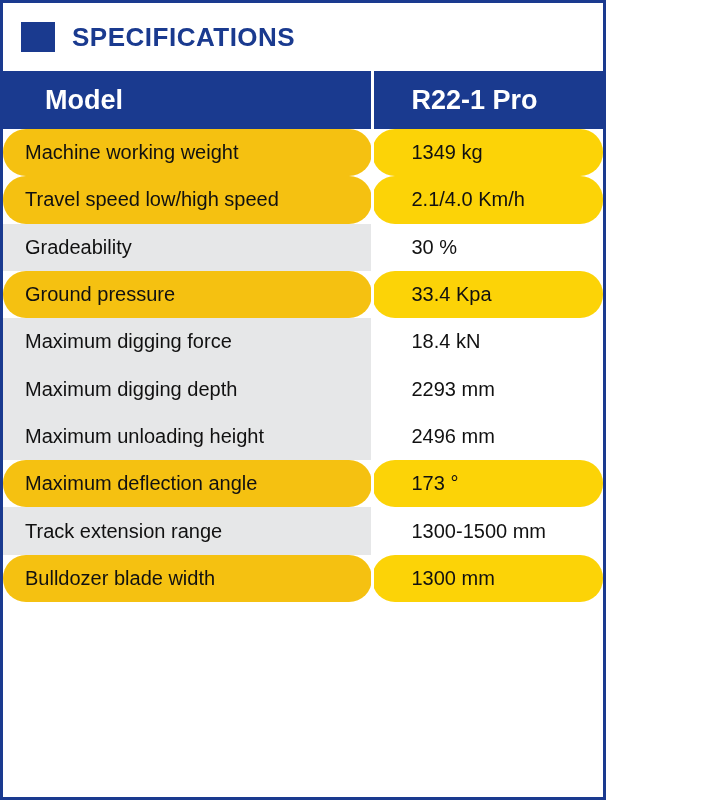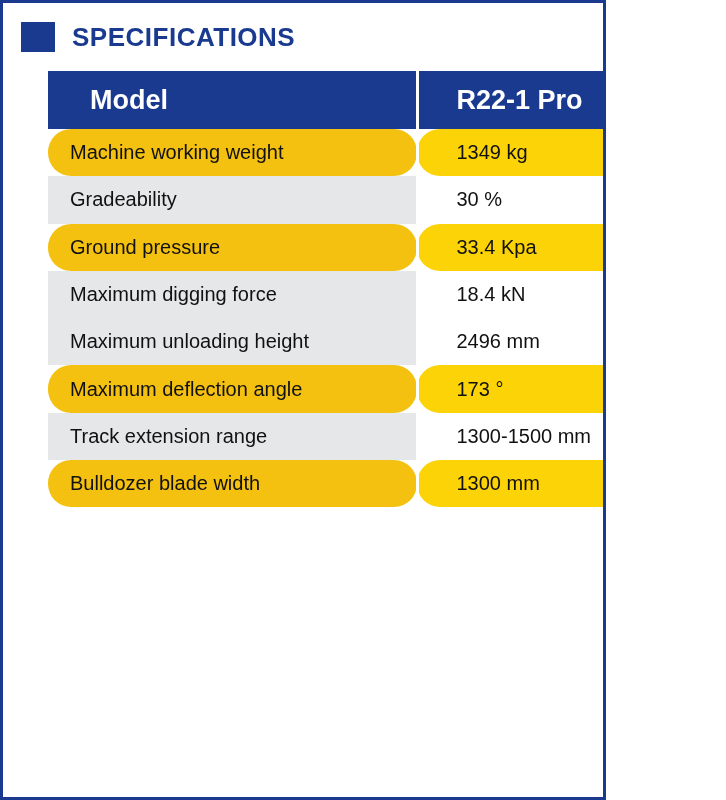--- a/index.html
+++ b/index.html
@@ -49,7 +49,6 @@
     width: 100%;
     border-collapse: collapse;
     table-layout: fixed;
-    margin-left: 45px;
   }
   .spec-table col.c1 { width: 61.5%; }
   .spec-table col.c2 { width: 38.5%; }

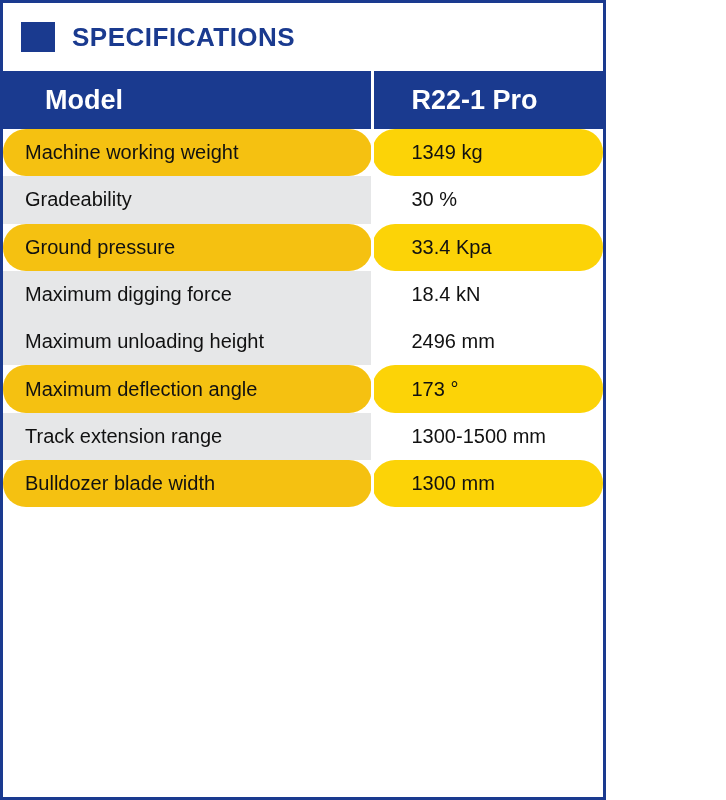--- a/index.html
+++ b/index.html
@@ -121,6 +121,10 @@
         <td class="c1-cell">Machine working weight</td>
         <td class="c2-cell">1349 kg</td>
       </tr>
+      <tr class="row-yellow">
+        <td class="c1-cell">Travel speed low/high speed</td>
+        <td class="c2-cell">2.1/4.0 Km/h</td>
+      </tr>
       <tr class="row-grey">
         <td class="c1-cell">Gradeability</td>
         <td class="c2-cell">30 %</td>

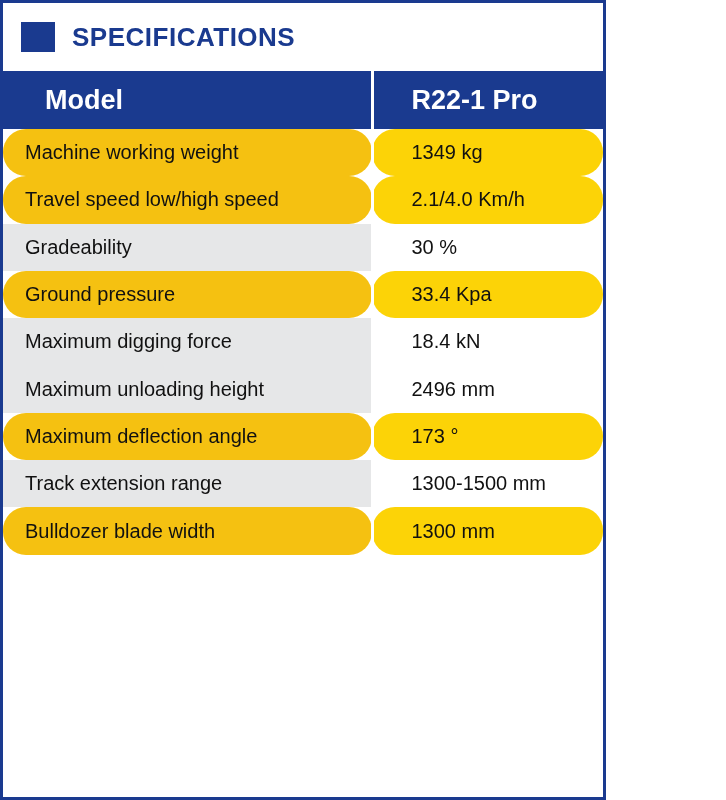--- a/index.html
+++ b/index.html
@@ -138,6 +138,10 @@
         <td class="c2-cell">18.4 kN</td>
       </tr>
       <tr class="row-grey">
+        <td class="c1-cell">Maximum digging depth</td>
+        <td class="c2-cell">2293 mm</td>
+      </tr>
+      <tr class="row-grey">
         <td class="c1-cell">Maximum unloading height</td>
         <td class="c2-cell">2496 mm</td>
       </tr>

